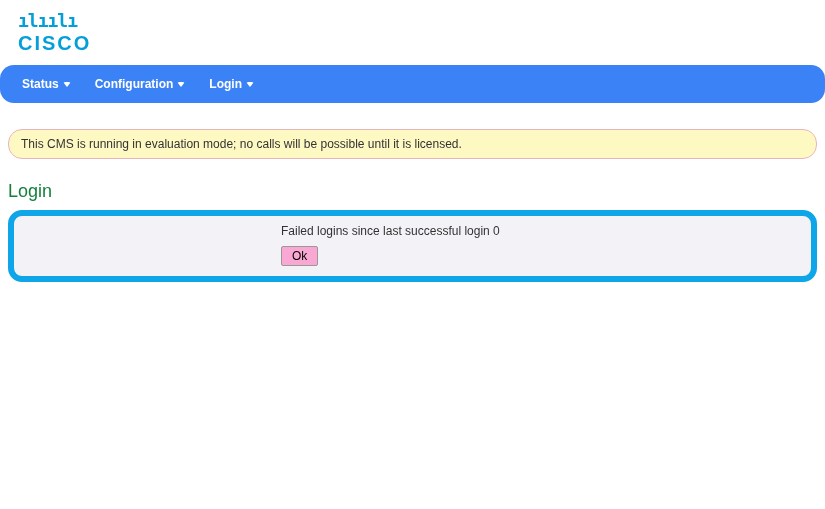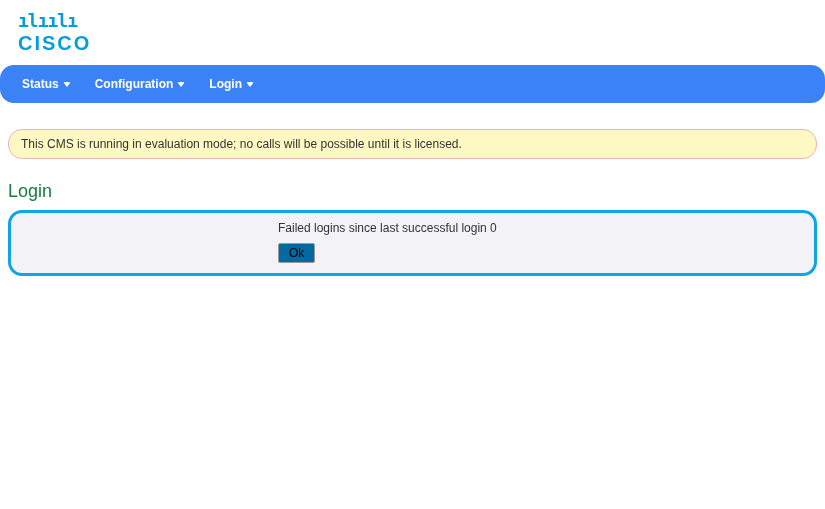--- a/index.html
+++ b/index.html
@@ -77,7 +77,7 @@
     .login-panel {
       margin: 0 8px;
       background: #f3f2f7;
-      border: 3px solid #0ea5e9;
+      border: 6px solid #0ea5e9;
       padding: 8px 0 10px 0;
     }
     .login-content {

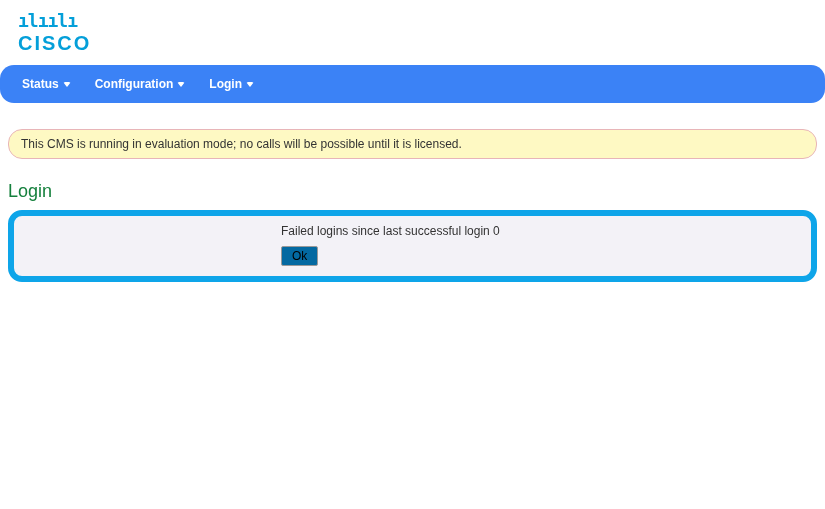--- a/index.html
+++ b/index.html
@@ -89,7 +89,7 @@
       margin-bottom: 4px;
     }
     .ok-button {
-      background: #0369a1;
+      background: #f9a8d4;
       border: 1px solid #999;
       padding: 2px 10px;
       font-size: 12px;

